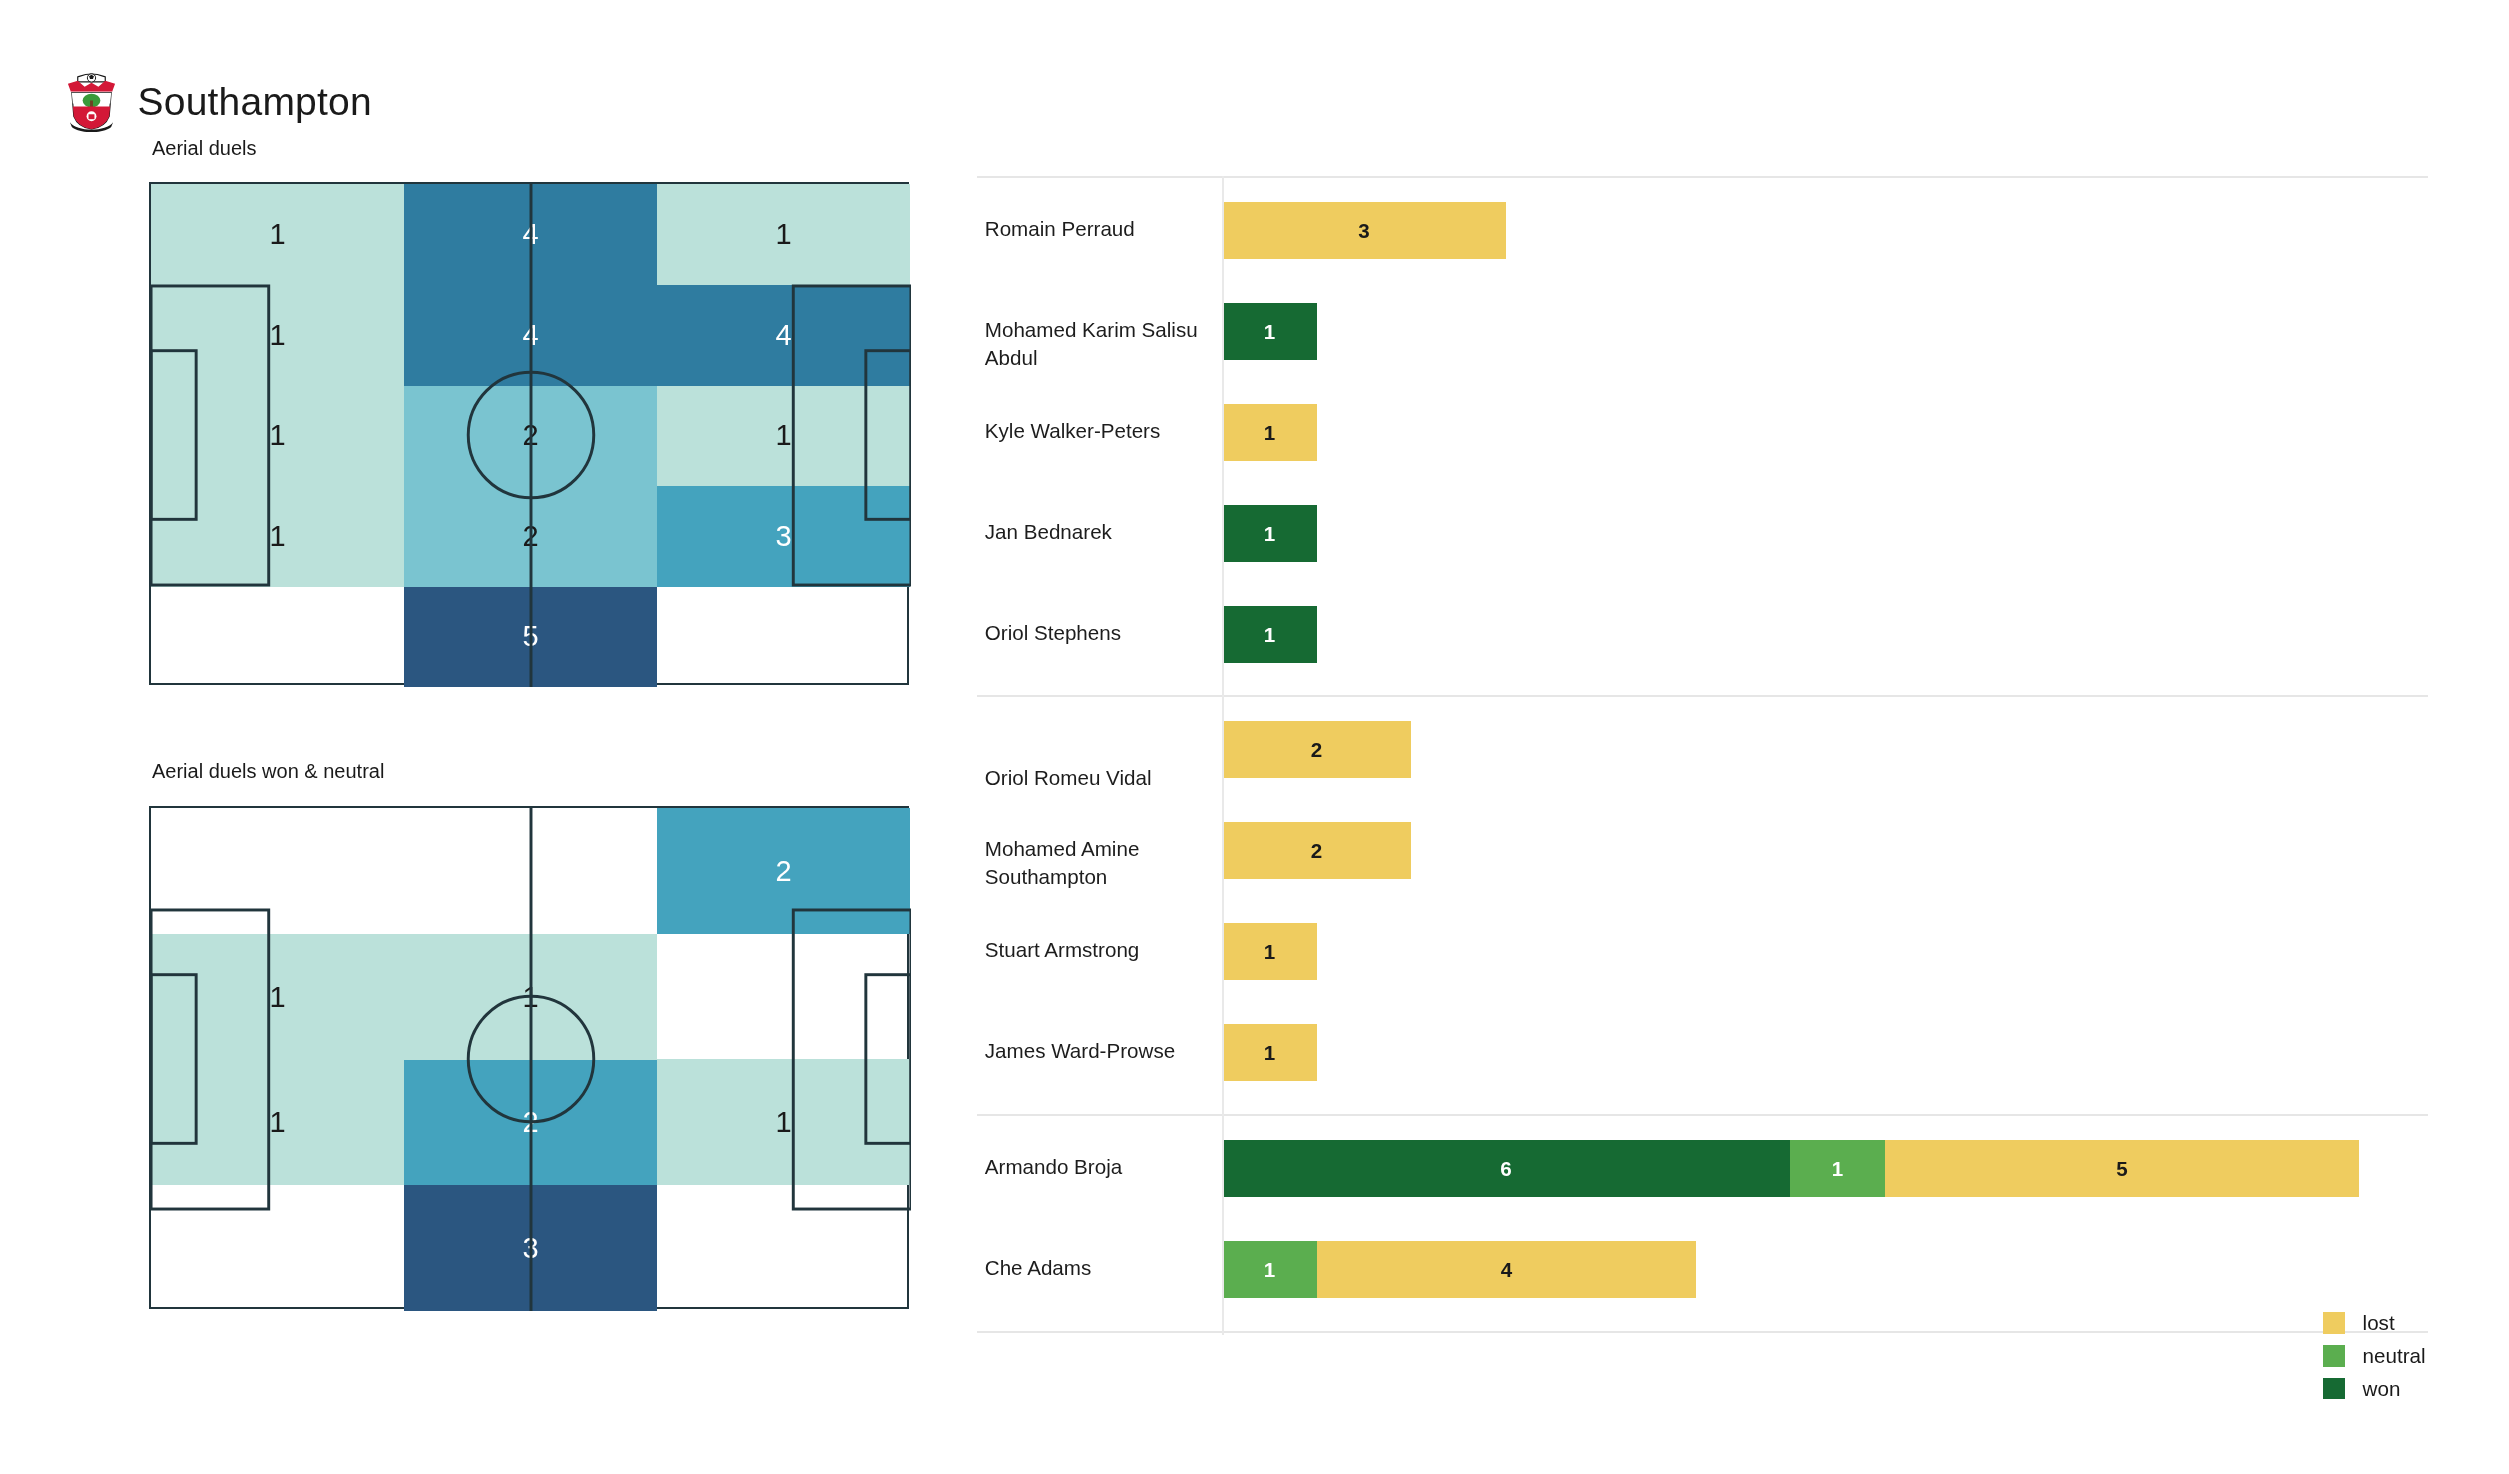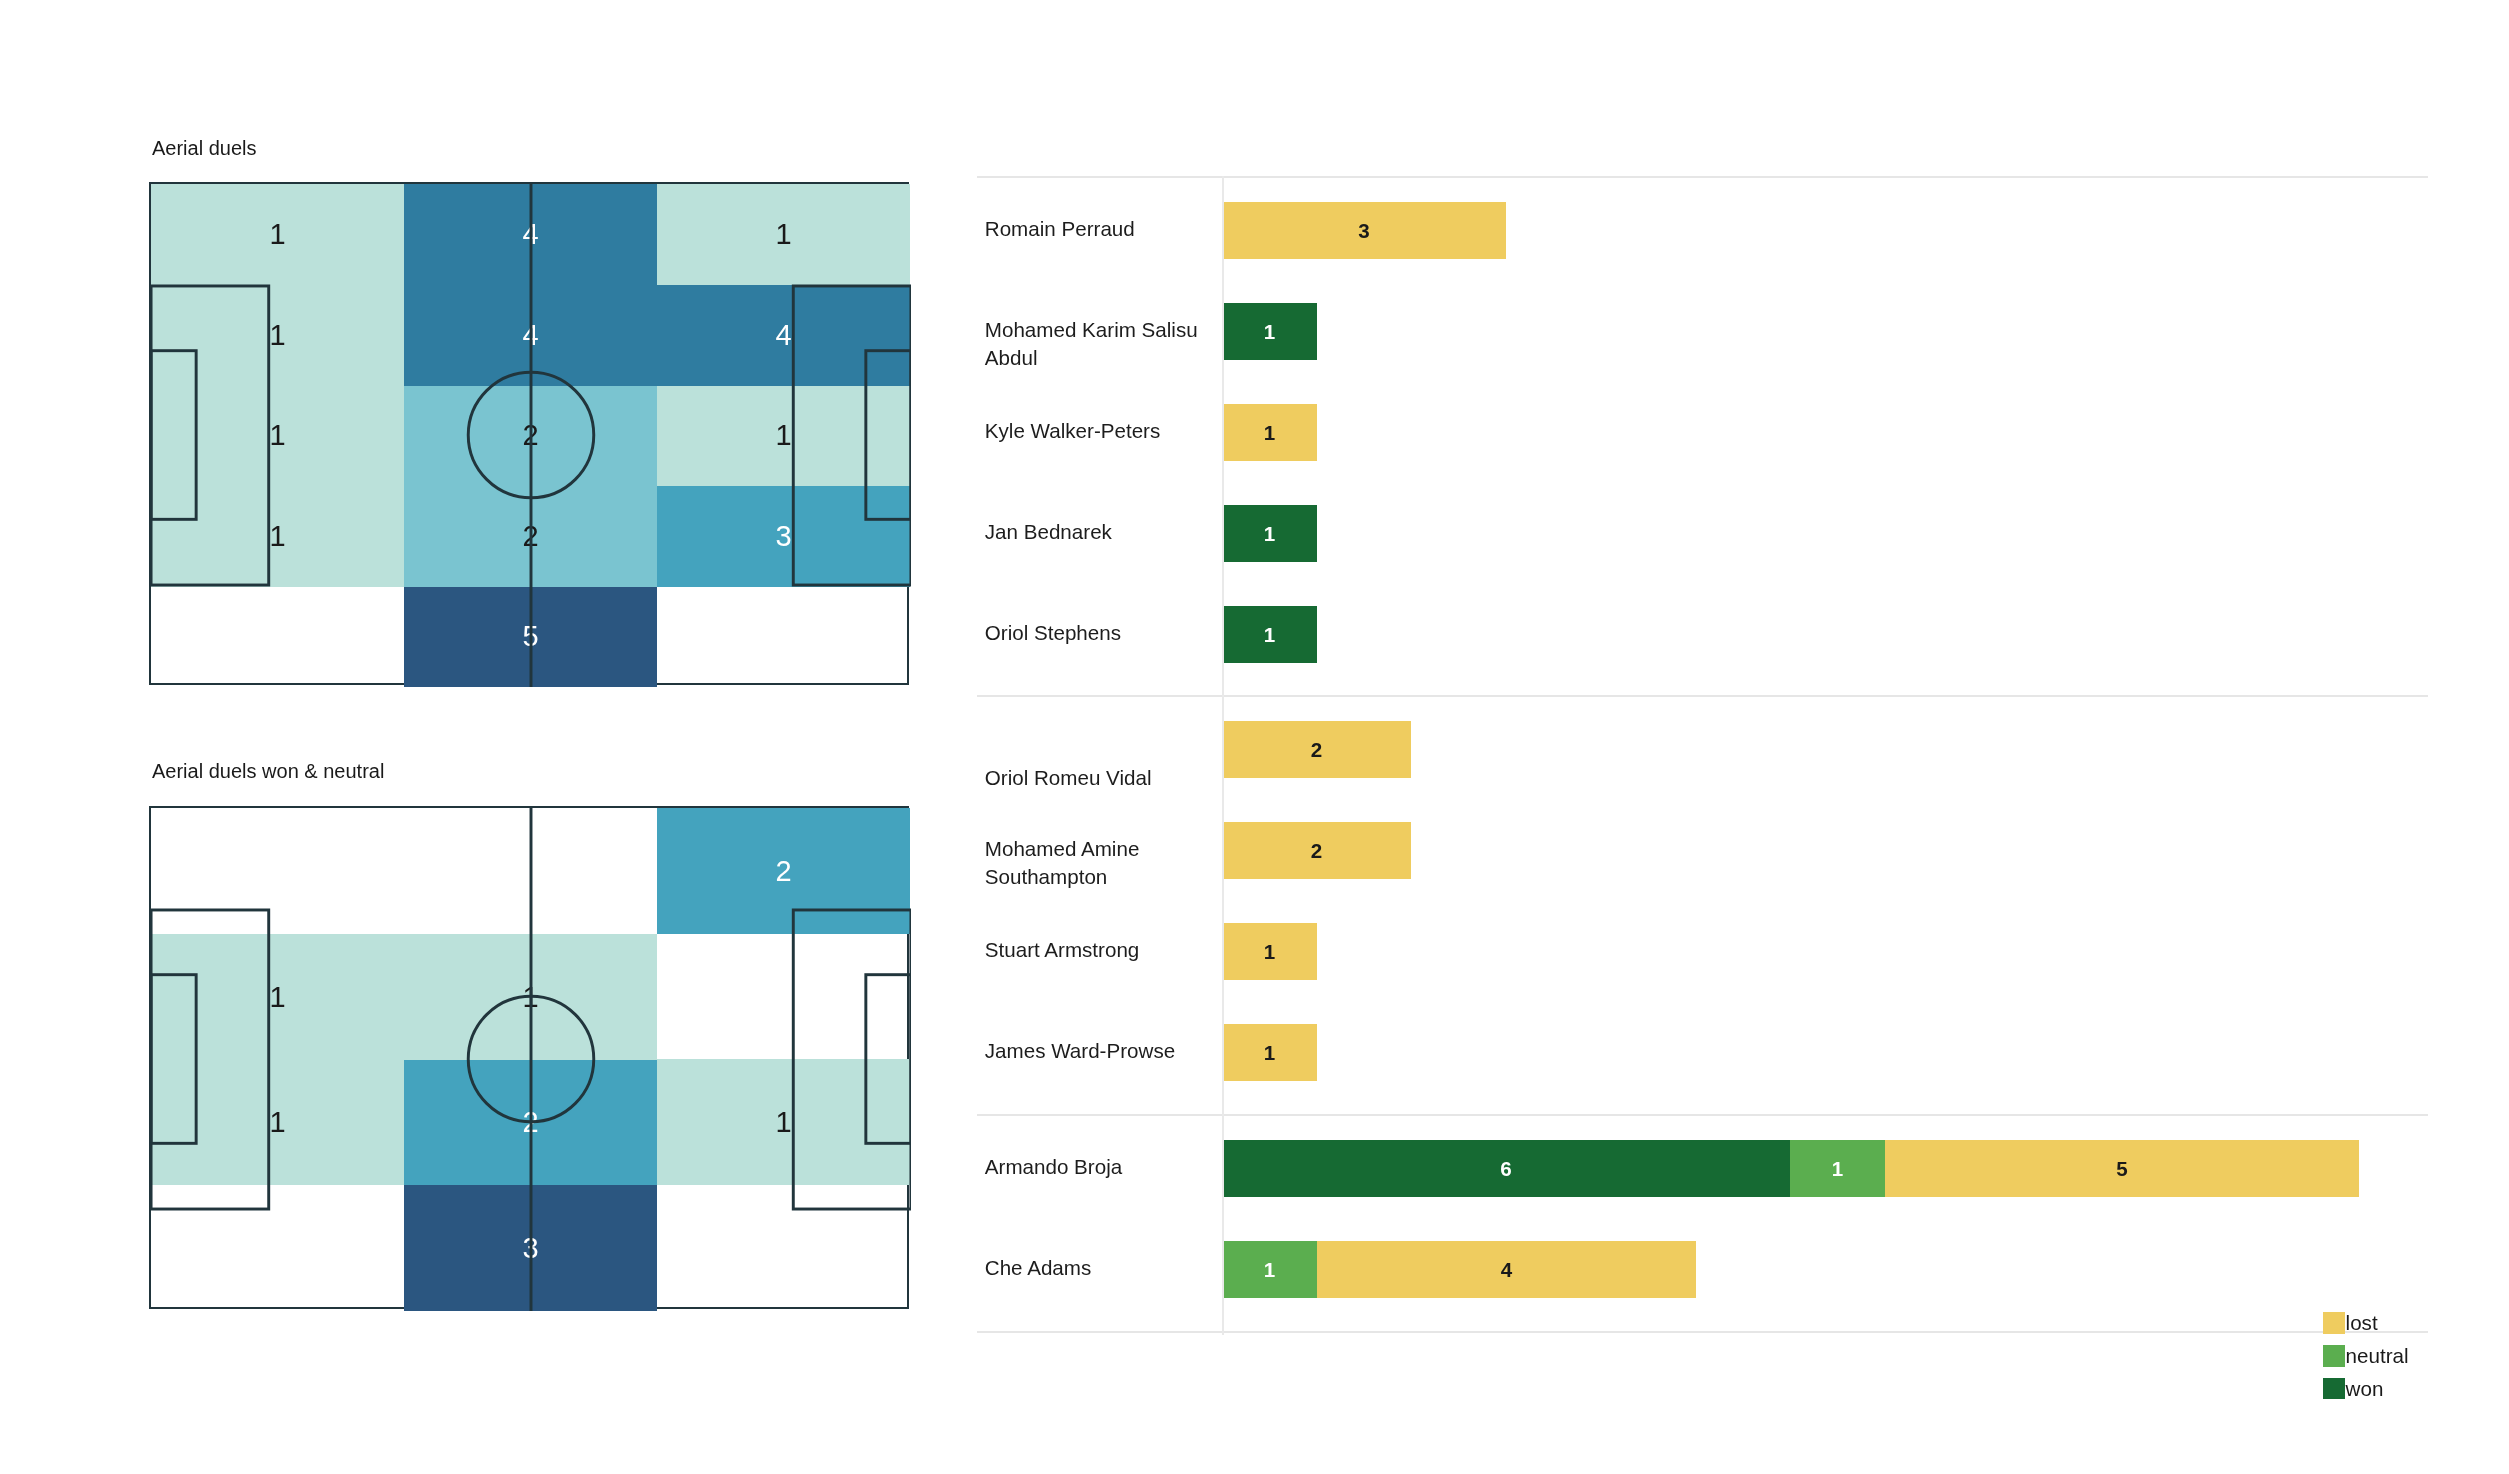--- a/index.html
+++ b/index.html
@@ -76,6 +76,26 @@
 
 <div id="root">
 
+  <div class="team-header">
+    <div class="crest">
+      <svg width="57" height="61" viewBox="0 0 58 62">
+        <path d="M29 3 C22 3 18 5 15 6 L15 11 L43 11 L43 6 C40 5 36 3 29 3Z" fill="#ffffff" stroke="#1a1a1a" stroke-width="1.2"></path>
+        <circle cx="29" cy="7" r="4.2" fill="#ffffff" stroke="#1a1a1a" stroke-width="1"></circle>
+        <path d="M26.5 5.3 l2.5 -1.4 2.5 1.4 -1 2.8 h-3 z" fill="#1a1a1a"></path>
+        <path d="M5 13 L15 10 L22 16 L29 12 L36 16 L43 10 L53 13 L50 21 L8 21 Z" fill="#d31837"></path>
+        <path d="M8 21 L50 21 L50 24 L8 24 Z" fill="#ffffff"></path>
+        <path d="M9 22 L49 22 L47 46 C44 54 36 58 29 59 C22 58 14 54 11 46 Z" fill="#ffffff" stroke="#1a1a1a" stroke-width="1.2"></path>
+        <path d="M9 22 L49 22 L48 33 L10 33 Z" fill="#ffffff"></path>
+        <ellipse cx="29" cy="30" rx="9" ry="7" fill="#3a9a3a"></ellipse>
+        <rect x="27.5" y="30" width="3" height="7" fill="#6b4423"></rect>
+        <path d="M10 36 L48 36 L47 46 C44 54 36 58 29 59 C22 58 14 54 11 46 Z" fill="#d31837"></path>
+        <circle cx="29" cy="46" r="5" fill="#ffffff"></circle>
+        <path d="M26 44 h6 v5 h-6 z" fill="#d31837"></path>
+        <path d="M7 52 C14 62 44 62 51 52 L49 57 C42 64 16 64 9 57 Z" fill="#1a1a1a"></path>
+      </svg>
+    </div>
+    <div class="team-name">Southampton</div>
+  </div>
 
   <div class="pitch-title" style="left:152px; top:137px;">Aerial duels</div>
 

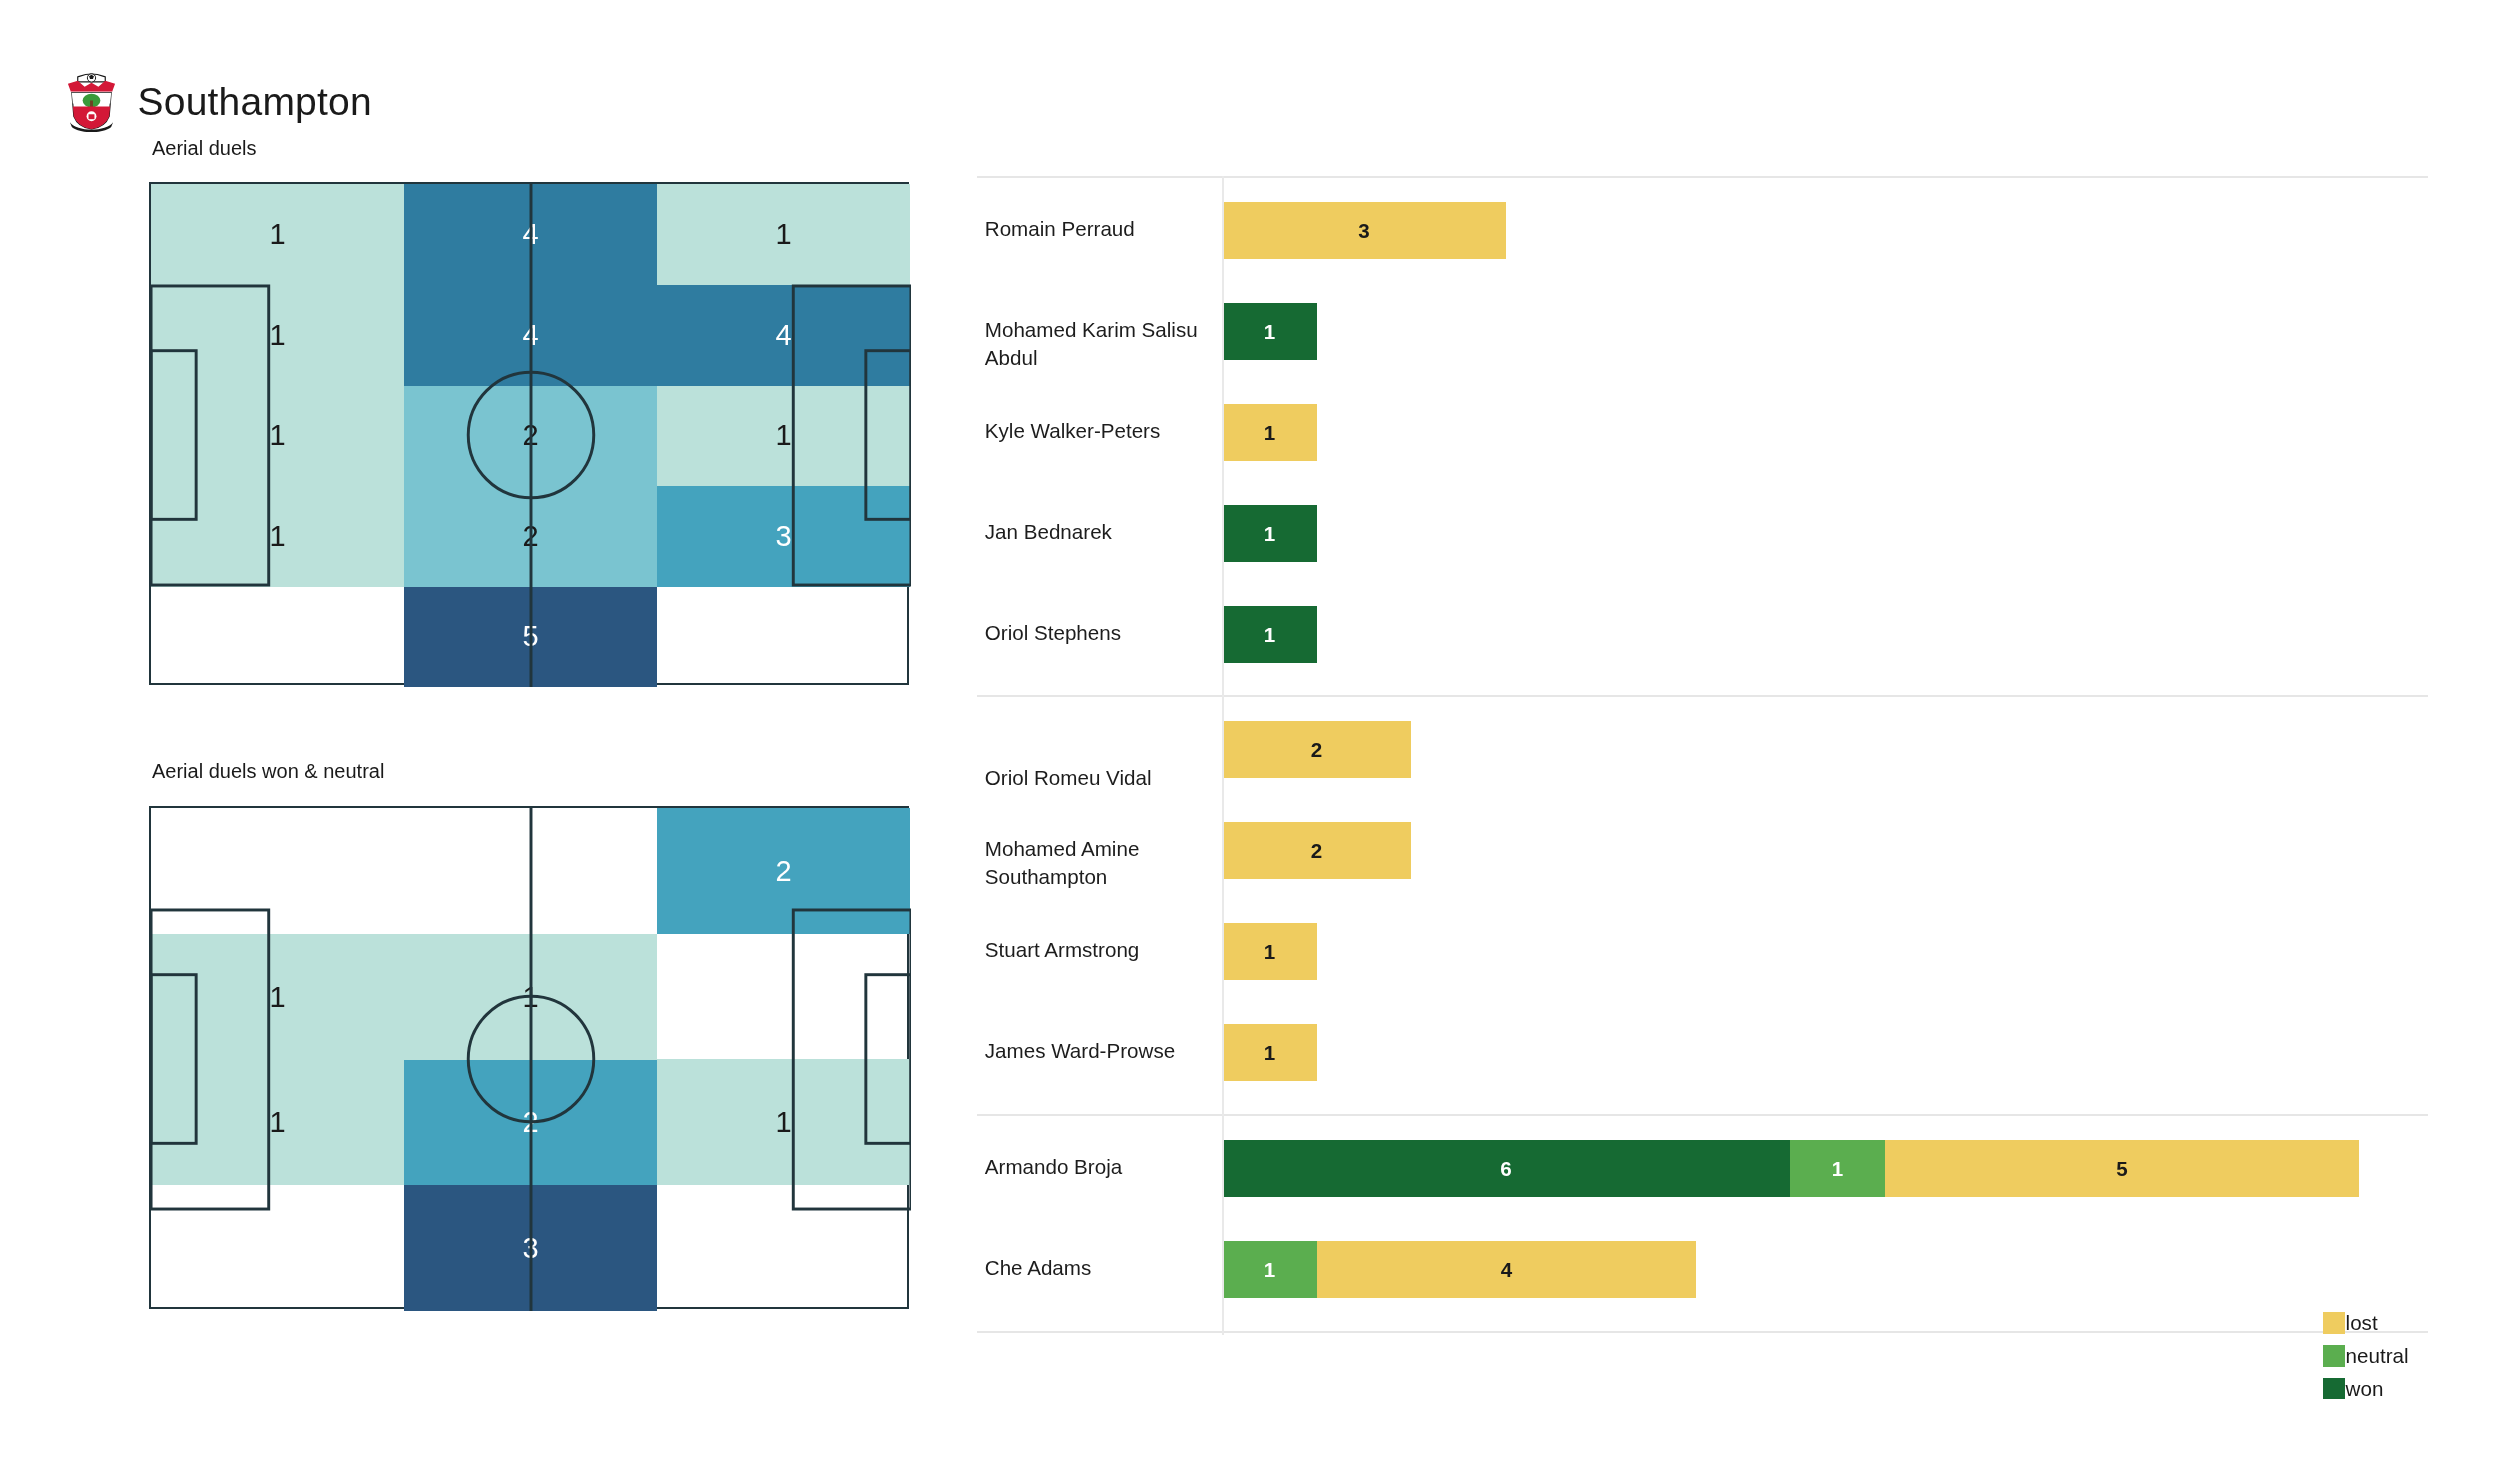--- a/index.html
+++ b/index.html
@@ -67,7 +67,7 @@
 
   
   .legend { position: absolute; }
-  .legend-item { display: flex; align-items: center; gap: 1px; margin-bottom: 8.8px; }
+  .legend-item { display: flex; align-items: center; gap: 18px; margin-bottom: 8.8px; }
   .swatch { width: 21.6px; height: 21.6px; display: block; }
   .legend-label { font-size: 20.6px; color: #1a1a1a; }
 </style>

